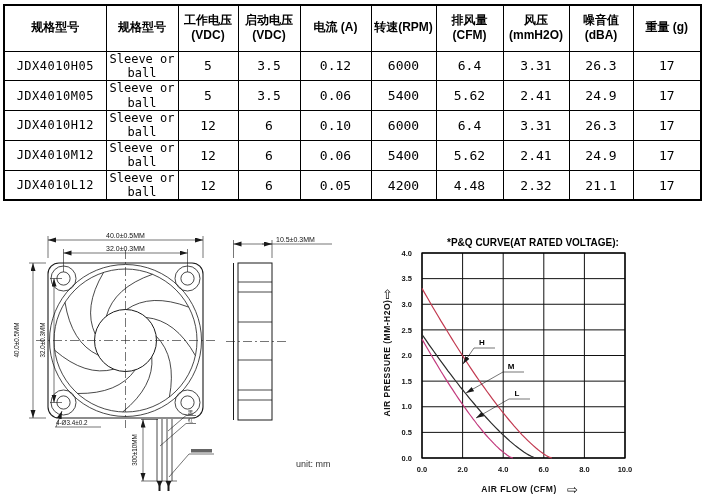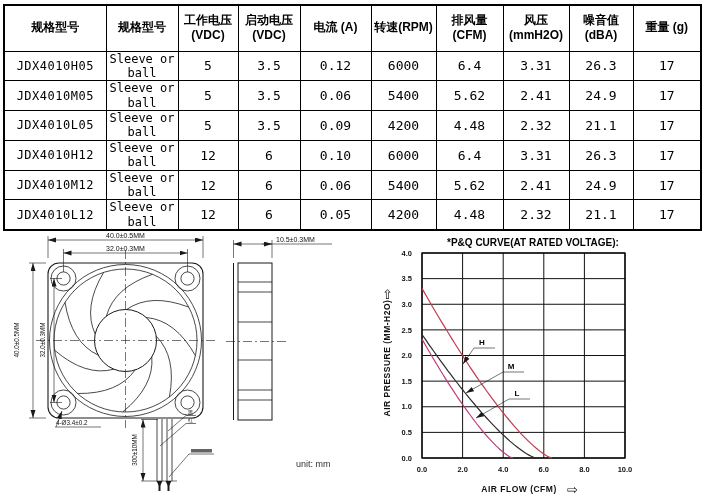--- a/index.html
+++ b/index.html
@@ -90,18 +90,6 @@
           <td class="cell">17</td>
         </tr>
         <tr>
-          <td class="cell model">JDX4010L05</td>
-          <td class="cell bearing">Sleeve or ball</td>
-          <td class="cell">5</td>
-          <td class="cell">3.5</td>
-          <td class="cell">0.09</td>
-          <td class="cell">4200</td>
-          <td class="cell">4.48</td>
-          <td class="cell">2.32</td>
-          <td class="cell">21.1</td>
-          <td class="cell">17</td>
-        </tr>
-        <tr>
           <td class="cell model">JDX4010H12</td>
           <td class="cell bearing">Sleeve or ball</td>
           <td class="cell">12</td>

